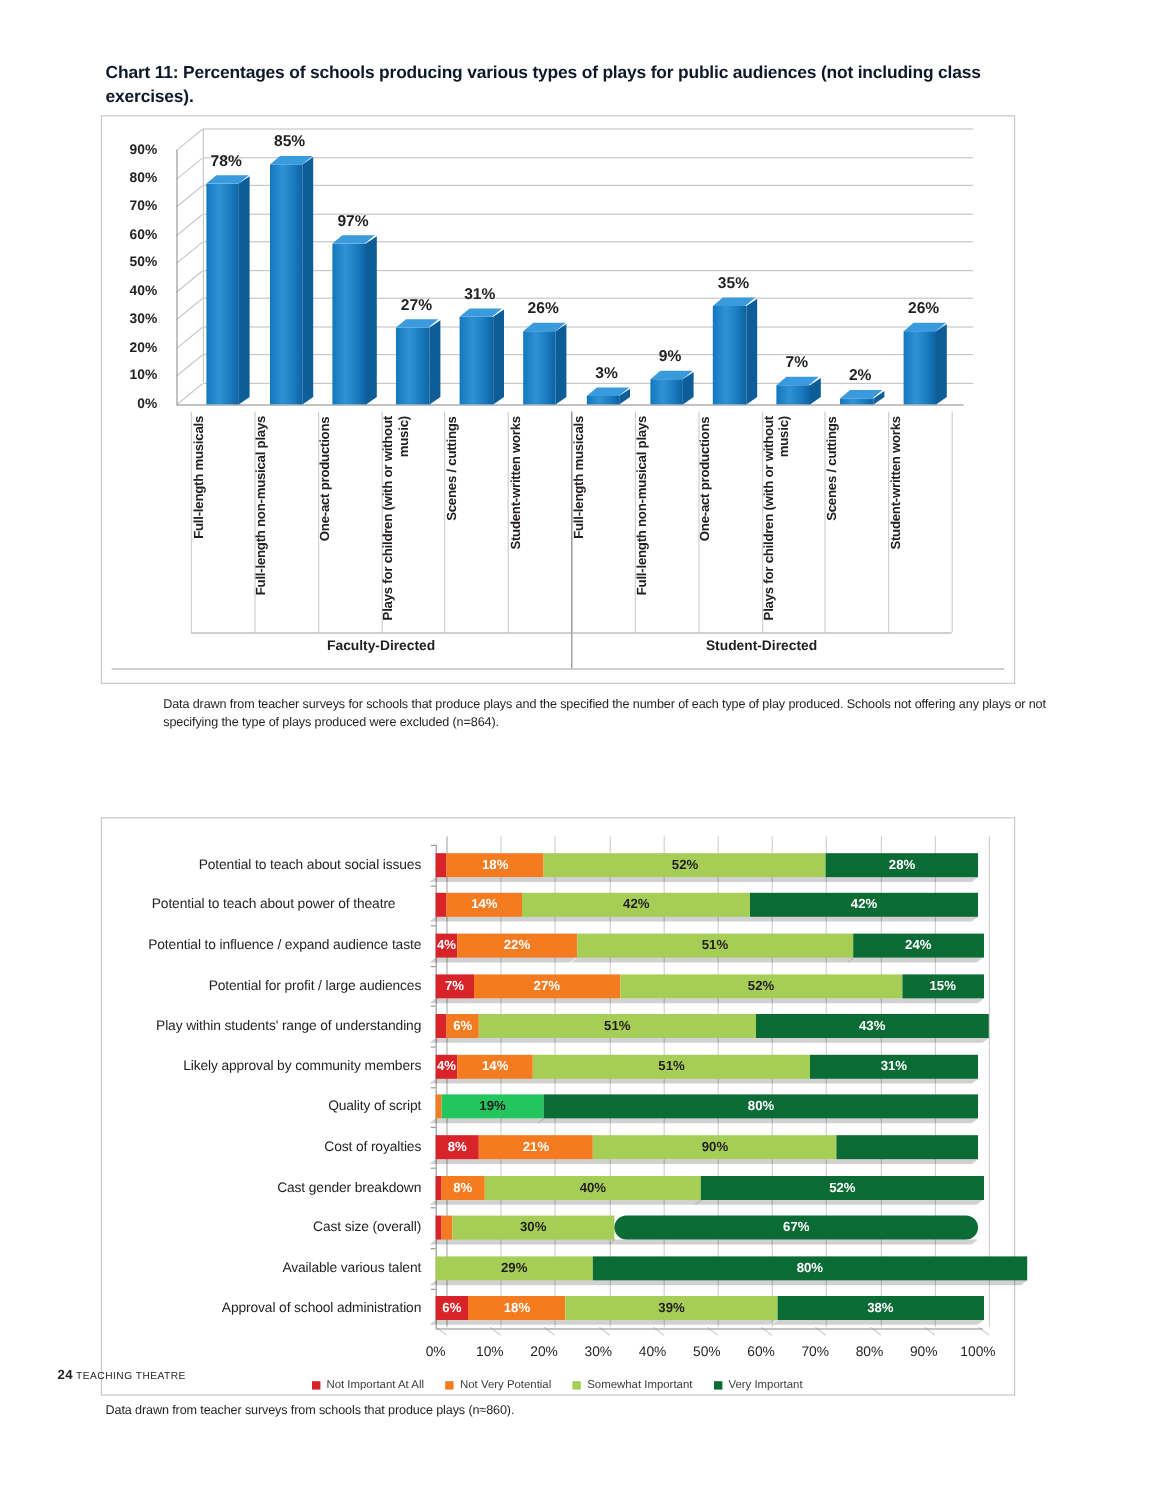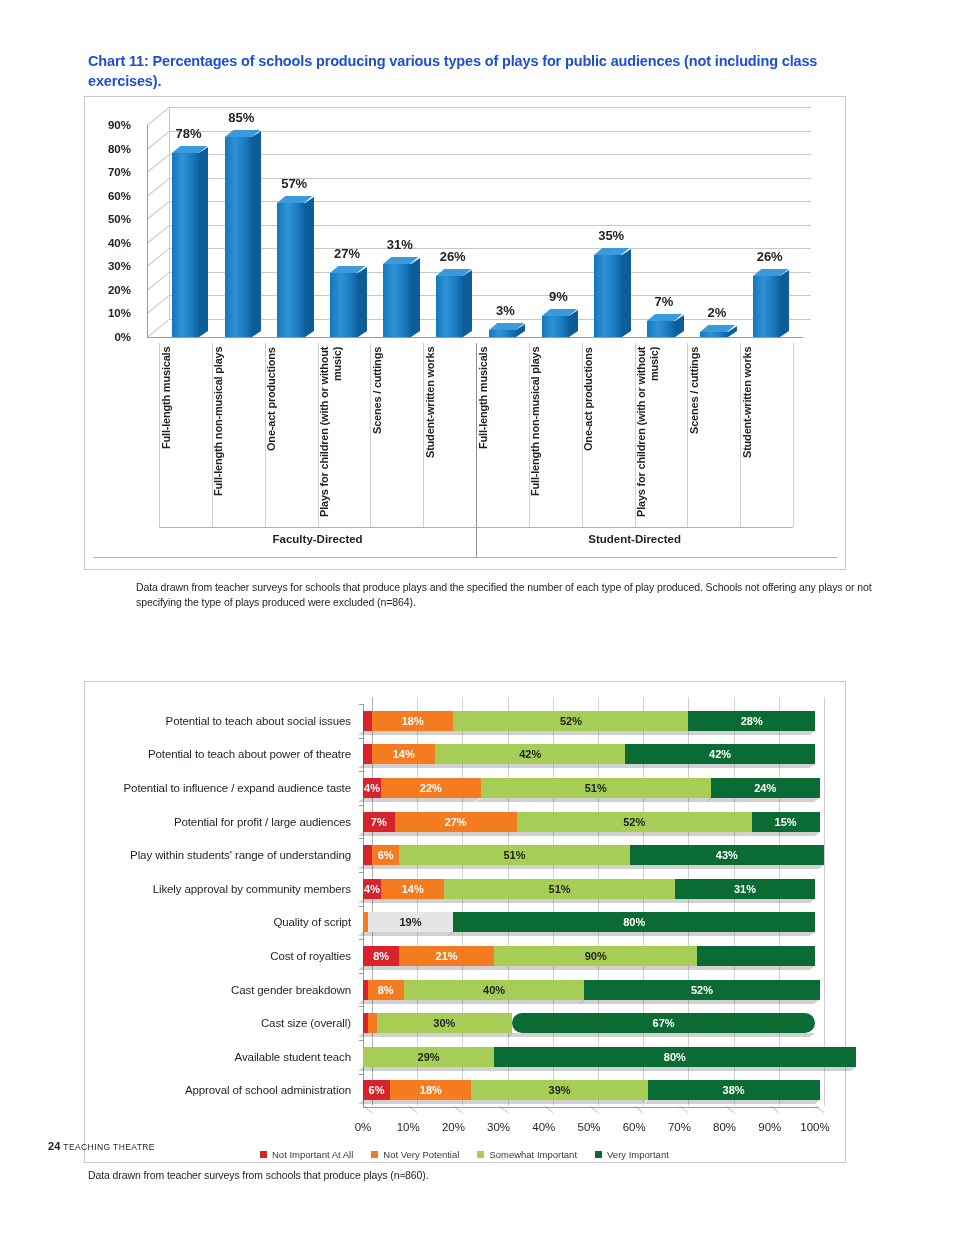--- a/index.html
+++ b/index.html
@@ -13,7 +13,7 @@
   
   .chart-title{
     position:absolute;font-weight:bold;font-size:14.5px;line-height:1.35;
-    letter-spacing:-0.15px;color:#1d4ed8;
+    letter-spacing:-0.15px;color:#0f172a;
   }
   #title11{left:88px;top:52px;width:782px;}
   #title12{left:88px;top:633px;width:768px;}

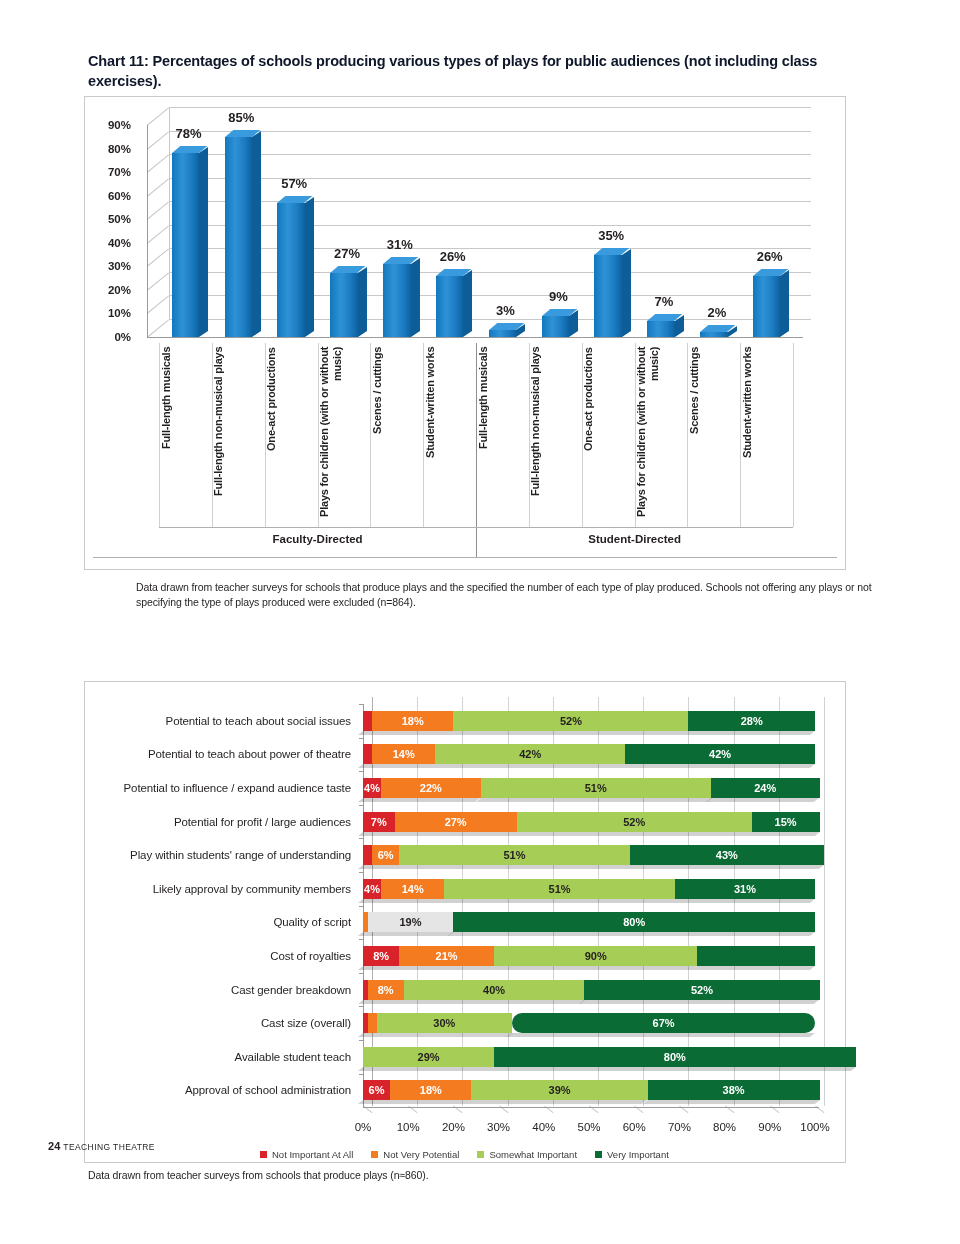--- a/index.html
+++ b/index.html
@@ -164,7 +164,7 @@
           <div class="side"></div>
           <div class="top"></div>
         </div>
-        <div class="barlabel" style="left: 209.183px; top: 78.7333px;">57%</div>
+        <div class="barlabel" style="left: 209.183px; top: 78.7333px;">97%</div>
         <div class="catsep" style="left: 179.767px; top: 246px; height: 184px;"></div>
         <div class="catlabel" style="left: 180.183px; top: 250px; width: 52px; height: 176px;">One-act productions</div>
         <div class="bar" style="left: 245.28px; width: 27.4733px; top: 176.4px; height: 63.6px;">

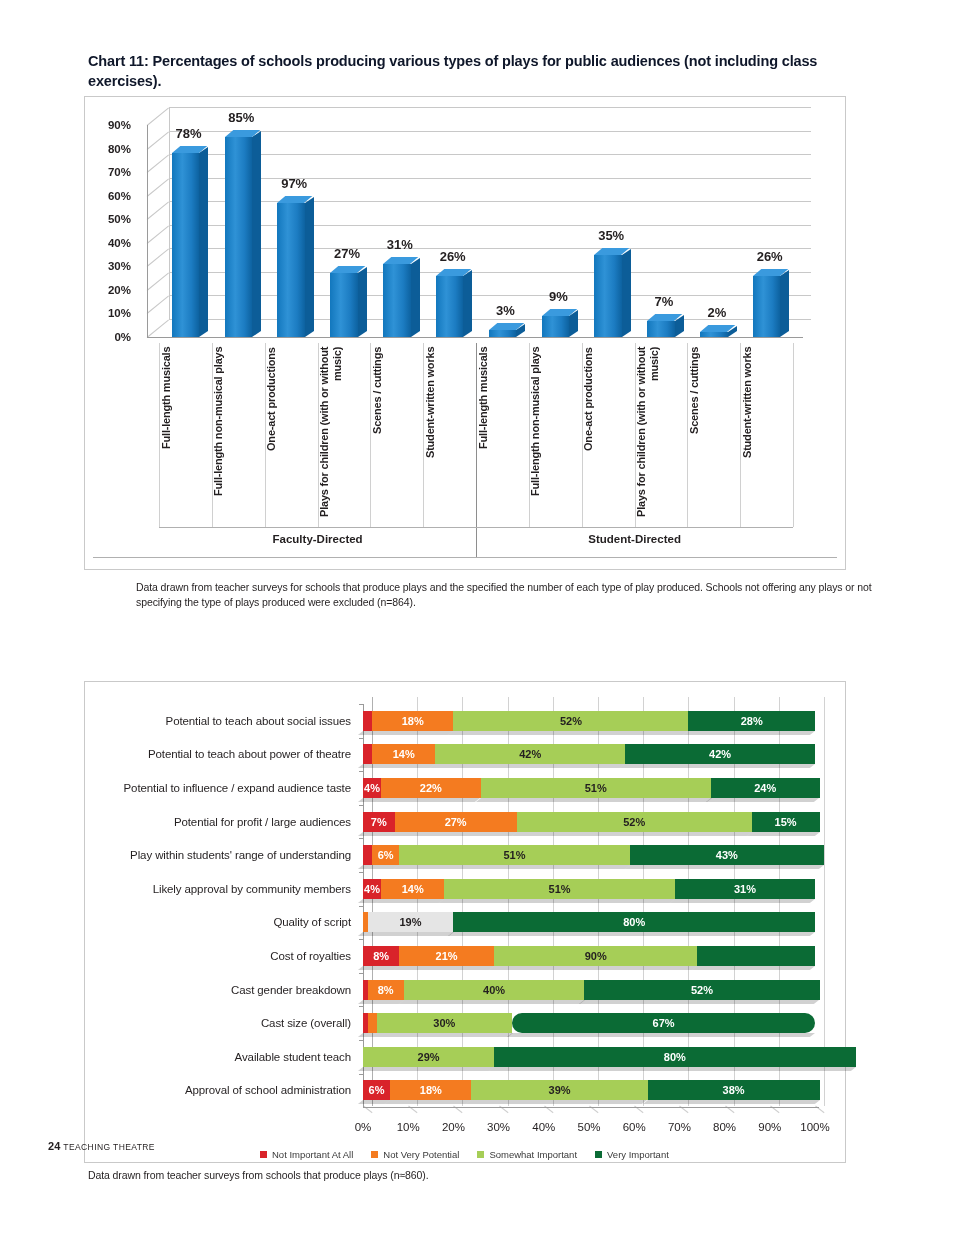--- a/index.html
+++ b/index.html
@@ -299,7 +299,7 @@
             <span style="color: rgb(255, 255, 255);">28%</span>
           </div>
         </div>
-        <div class="rowlabel" style="left: 20px; width: 246px; top: 72.4px;">Potential to teach about power of theatre</div>
+        <div class="rowlabel" style="left: 20px; width: 246px; top: 72.4px; text-align: center;">Potential to teach about power of theatre</div>
         <div class="axisX12" style="left: 274px; top: 55.6px; width: 4px; background: rgb(154, 154, 154);"></div>
         <div class="stackrow" style="left: 278px; top: 62.4px; width: 452px; height: 20px;">
           <div class="seg" style="left: 0px; width: 9.04px; background: rgb(217, 35, 42);">

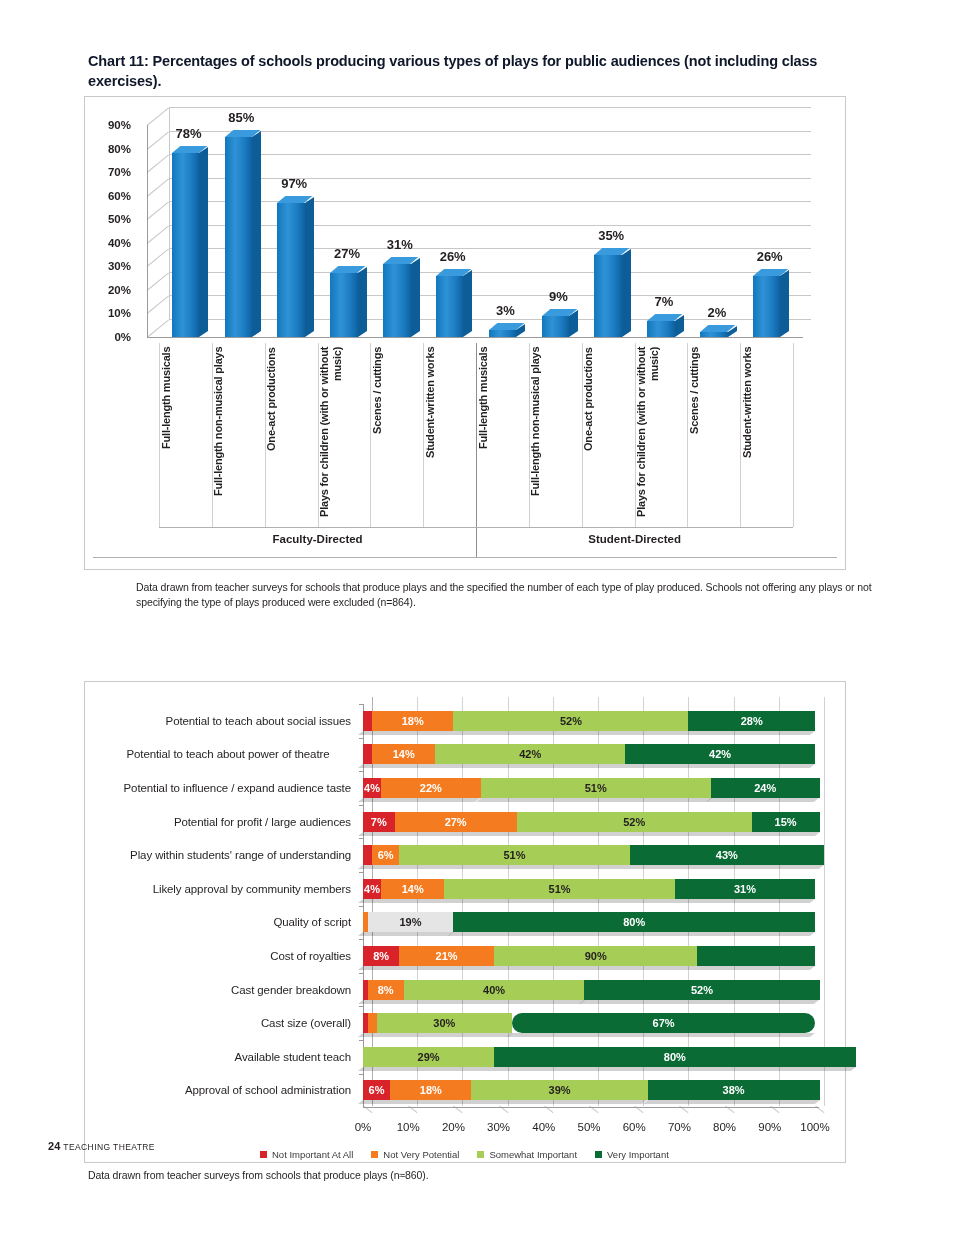--- a/index.html
+++ b/index.html
@@ -406,7 +406,7 @@
             <div class="shadow"></div>
             <span style="color: rgb(255, 255, 255);"></span>
           </div>
-          <div class="seg" style="left: 4.52px; width: 85.88px; background: #e5e5e5;">
+          <div class="seg" style="left: 4.52px; width: 85.88px; background: #22c55e;">
             <div class="shadow"></div>
             <span style="color: rgb(35, 31, 32);">19%</span>
           </div>

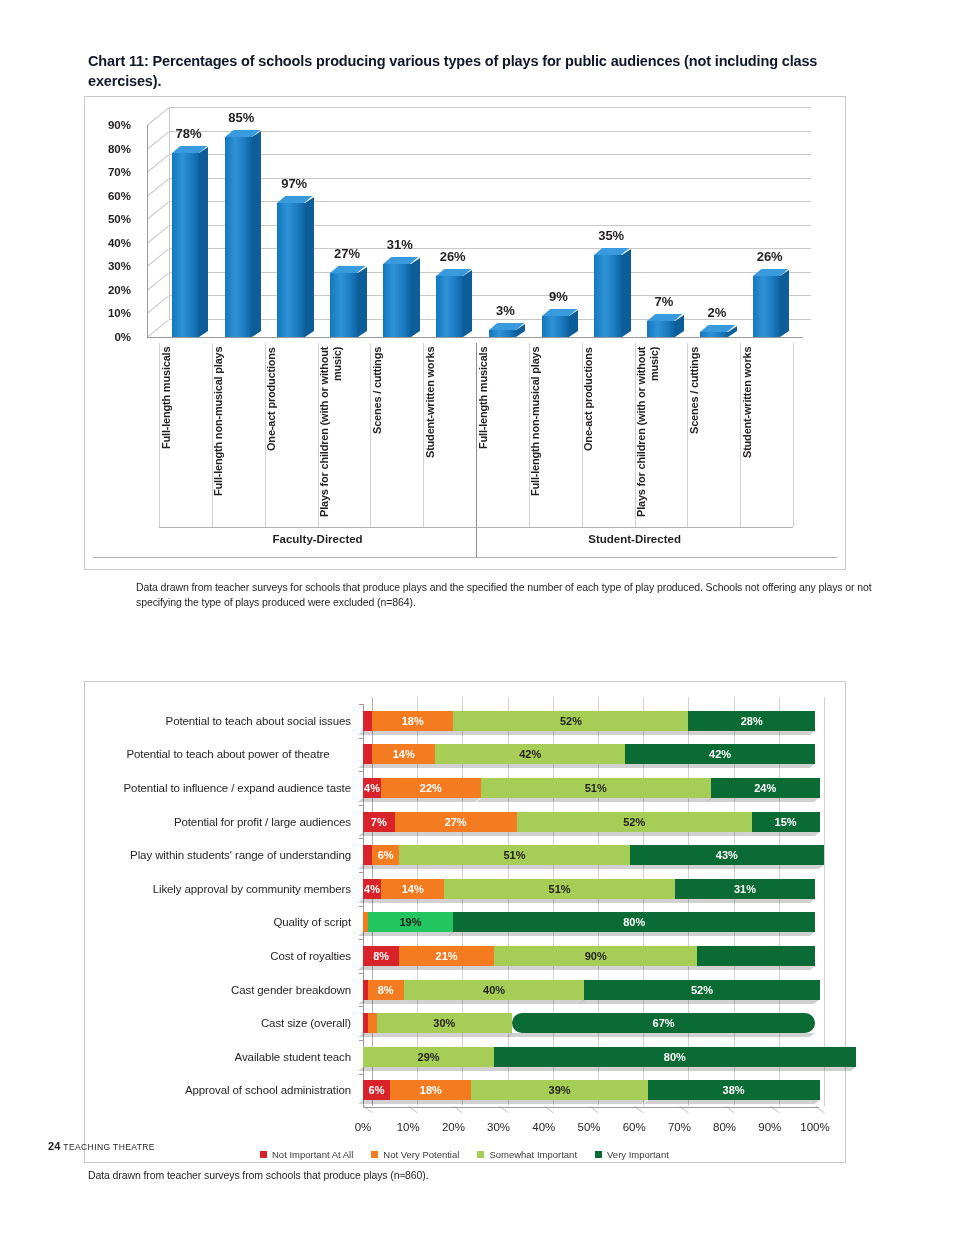--- a/index.html
+++ b/index.html
@@ -475,7 +475,7 @@
             <span style="color: rgb(255, 255, 255);">67%</span>
           </div>
         </div>
-        <div class="rowlabel" style="left: 20px; width: 246px; top: 374.8px;">Available student teach</div>
+        <div class="rowlabel" style="left: 20px; width: 246px; top: 374.8px;">Available various talent</div>
         <div class="axisX12" style="left: 274px; top: 358px; width: 4px; background: rgb(154, 154, 154);"></div>
         <div class="stackrow" style="left: 278px; top: 364.8px; width: 452px; height: 20px;">
           <div class="seg" style="left: 0px; width: 131.08px; background: rgb(166, 206, 87);">

